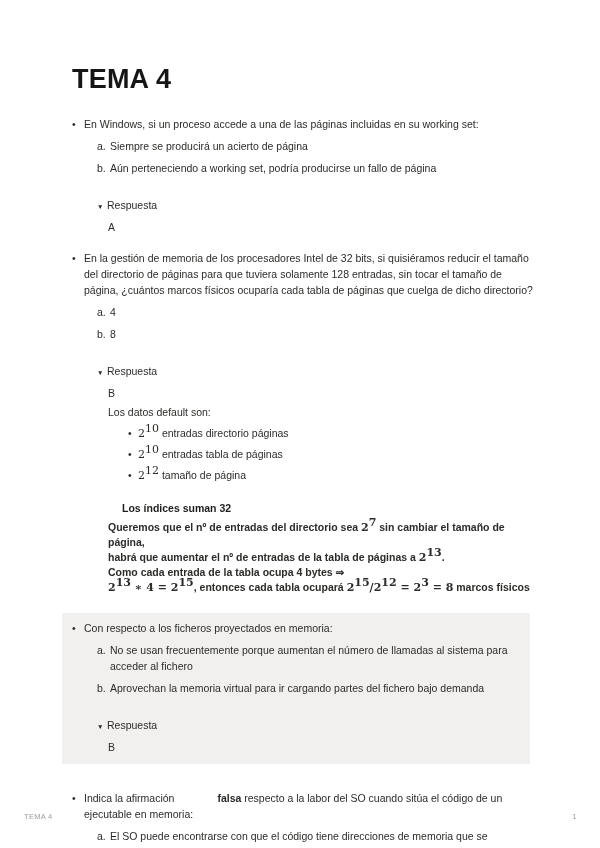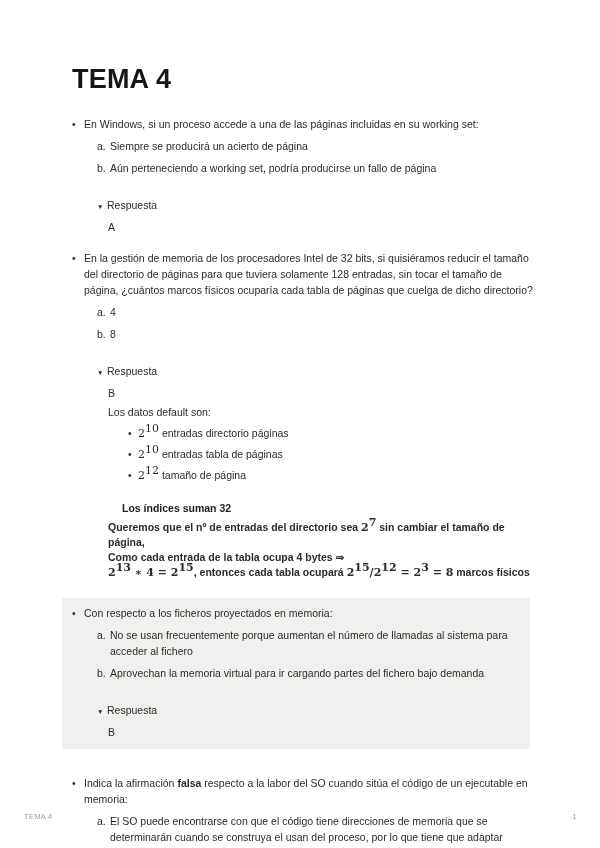--- a/index.html
+++ b/index.html
@@ -119,6 +119,7 @@
 
       <div class="expl">
         <div class="ln"><span>Queremos que el nº de entradas del directorio sea </span><span class="m">2<sup>7</sup></span><span> sin cambiar el tamaño de página,</span></div>
+        <div class="ln"><span>habrá que aumentar el nº de entradas de la tabla de páginas a </span><span class="m">2<sup>13</sup></span><span>.</span></div>
         <div class="ln"><span>Como cada entrada de la tabla ocupa 4 bytes ⇒</span></div>
         <div class="ln"><span class="m">2<sup>13</sup></span><span class="m"> ∗ 4 = </span><span class="m">2<sup>15</sup></span><span>, entonces cada tabla ocupará </span><span class="m">2<sup>15</sup></span><span class="m">/</span><span class="m">2<sup>12</sup></span><span class="m"> = </span><span class="m">2<sup>3</sup></span><span class="m"> = 8</span><span> marcos físicos</span></div>
       </div>

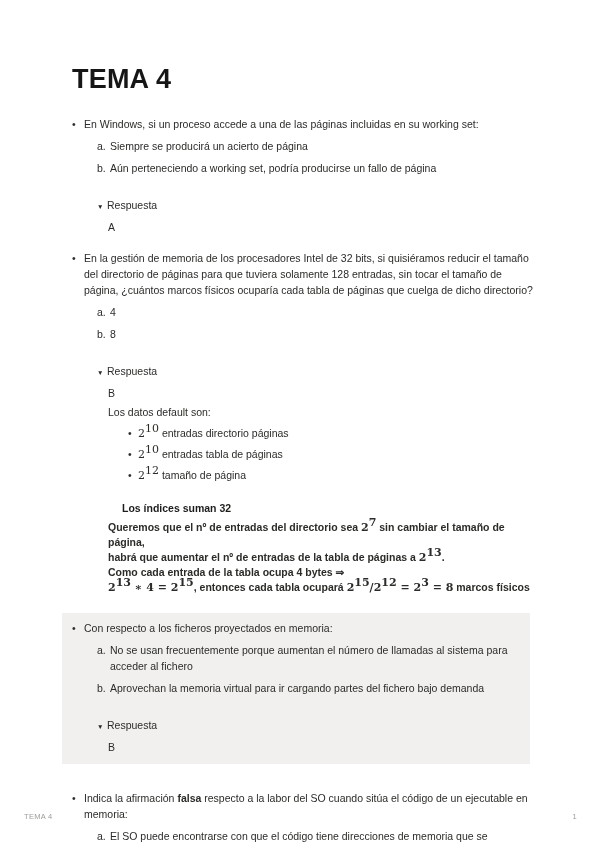--- a/index.html
+++ b/index.html
@@ -44,7 +44,7 @@
   }
   .highlight .q{margin-bottom:0;}
   .q4{margin-top:26px;}
-  .b{font-weight:bold;}
+  .b{font-weight:bold;margin-left:40px;}
   .m{font-family:"DejaVu Serif",serif;font-size:11px;}
   .m sup{font-size:11px;line-height:0;vertical-align:super;letter-spacing:0;}
   .footer{

